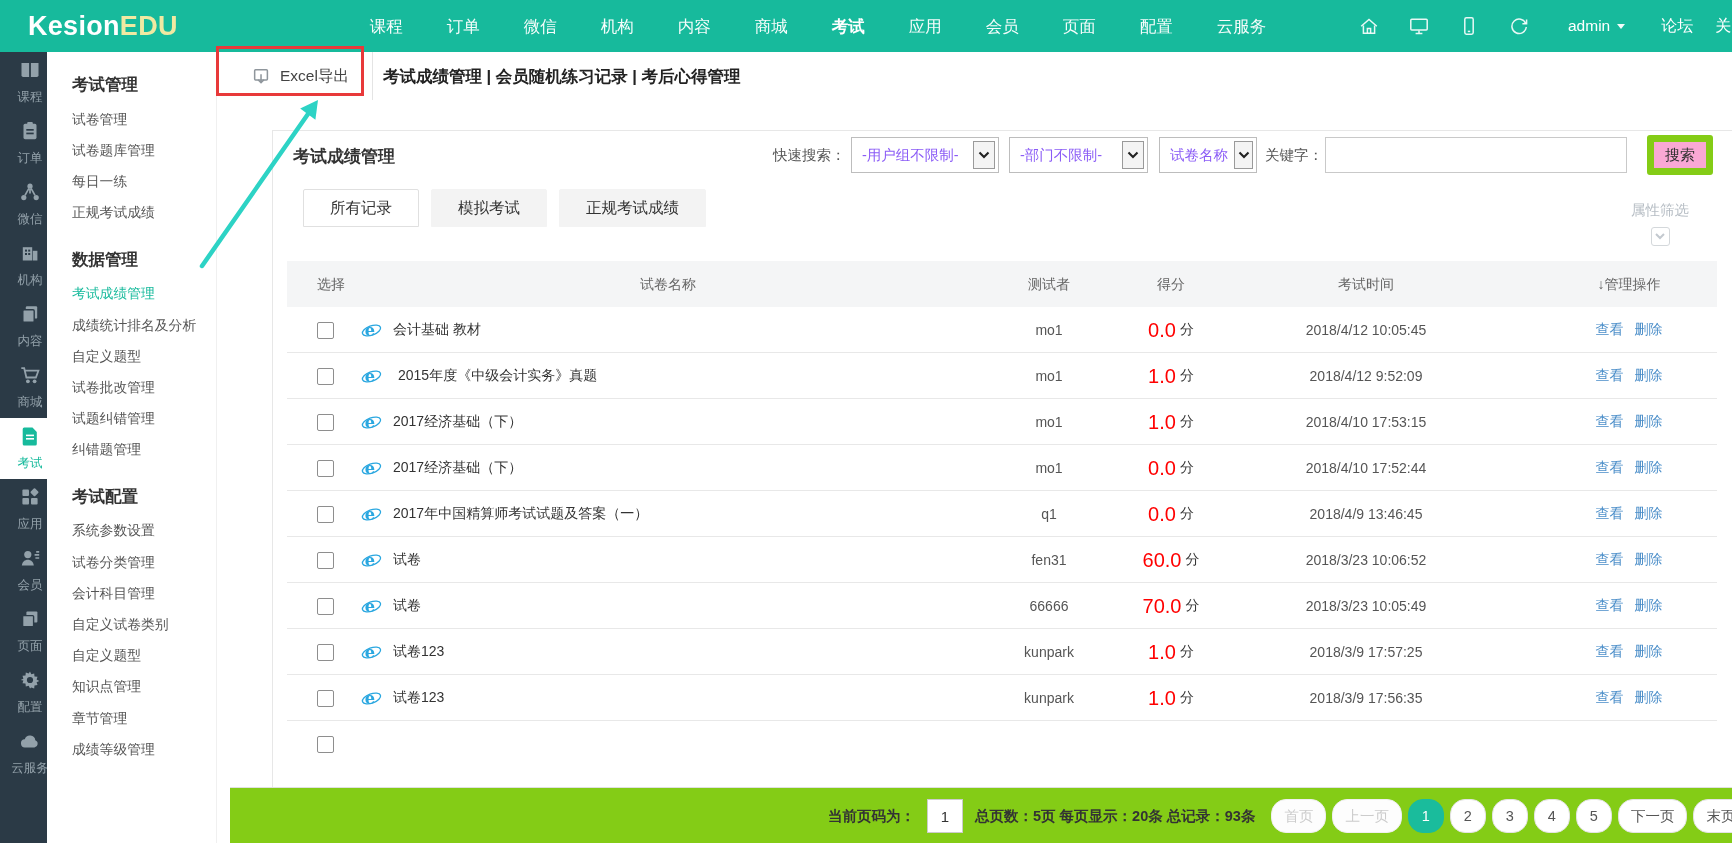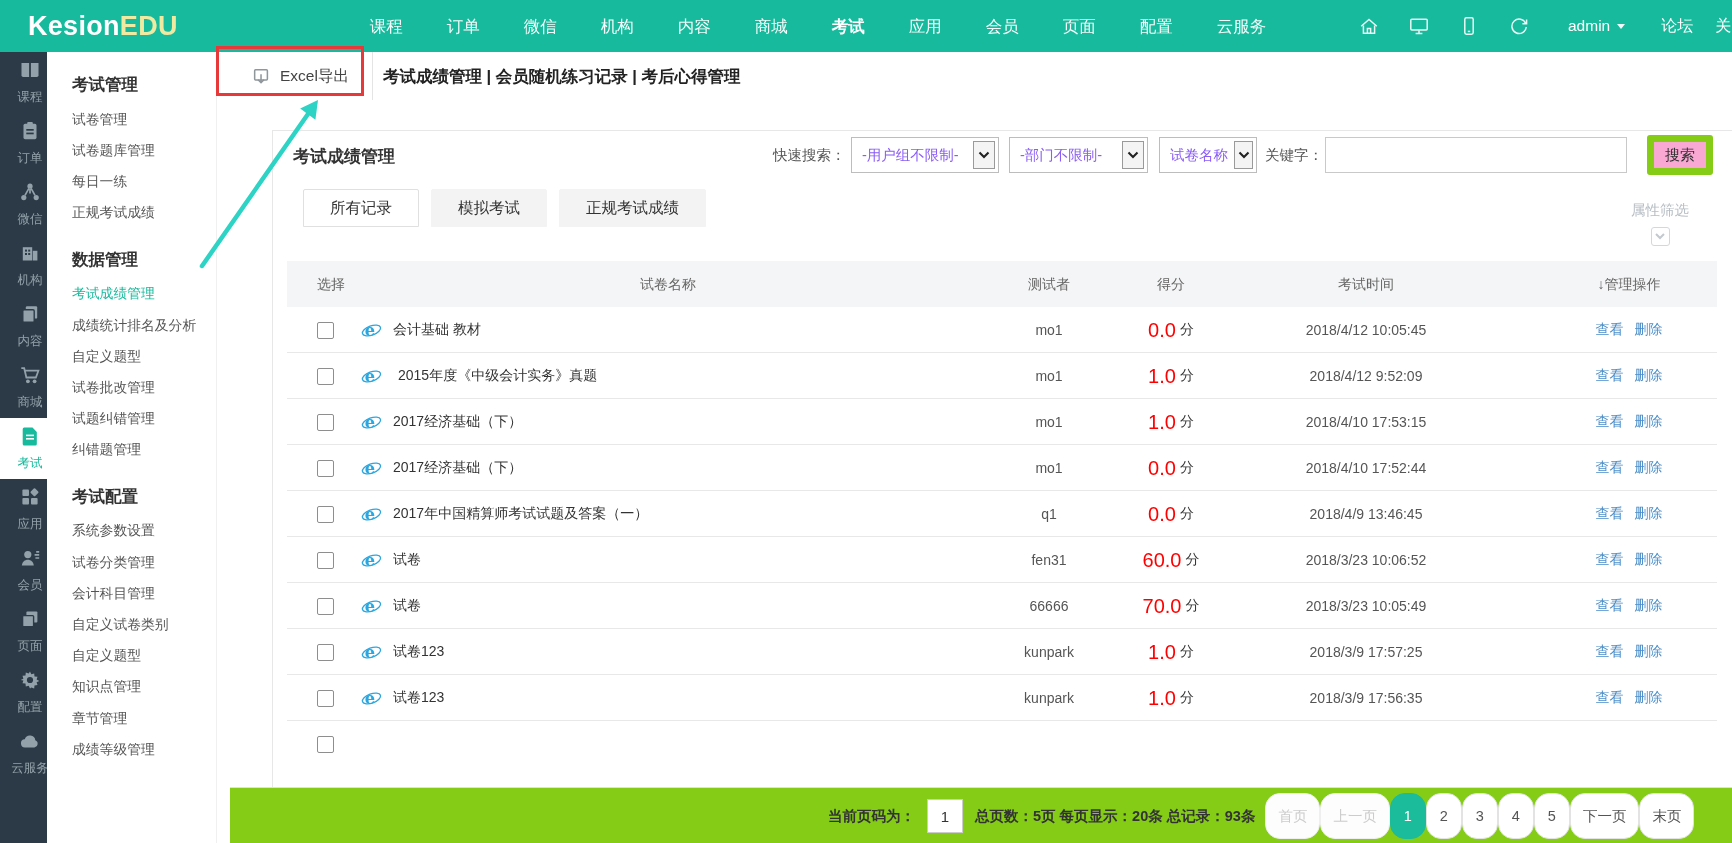--- a/index.html
+++ b/index.html
@@ -102,8 +102,8 @@
   .pg-current { width:36px; height:34px; border:1px solid #ccc; text-align:center; font-size:15px;
     color:#333; margin:0 12px; outline:none;}
   .pg-summary { margin-right:10px; }
-  .pg-btn { min-width:36px; height:46px; border:1px solid #e3e3e3; background:#fff; border-radius:15px;
-    font-size:14.5px; color:#555; display:inline-flex; align-items:center;
+  .pg-btn { min-width:36px; height:34px; border:1px solid #e3e3e3; background:#fff; border-radius:15px;
+    margin-left:6px; font-size:14.5px; color:#555; display:inline-flex; align-items:center;
     justify-content:center; padding:0 12px; cursor:pointer; font-family:inherit;}
   .pg-btn.disabled { color:#ccc; border-color:#efefef; background:#fdfdfd; cursor:default;}
   .pg-btn.active { background:#1abc9c; border-color:#1abc9c; color:#fff; }

